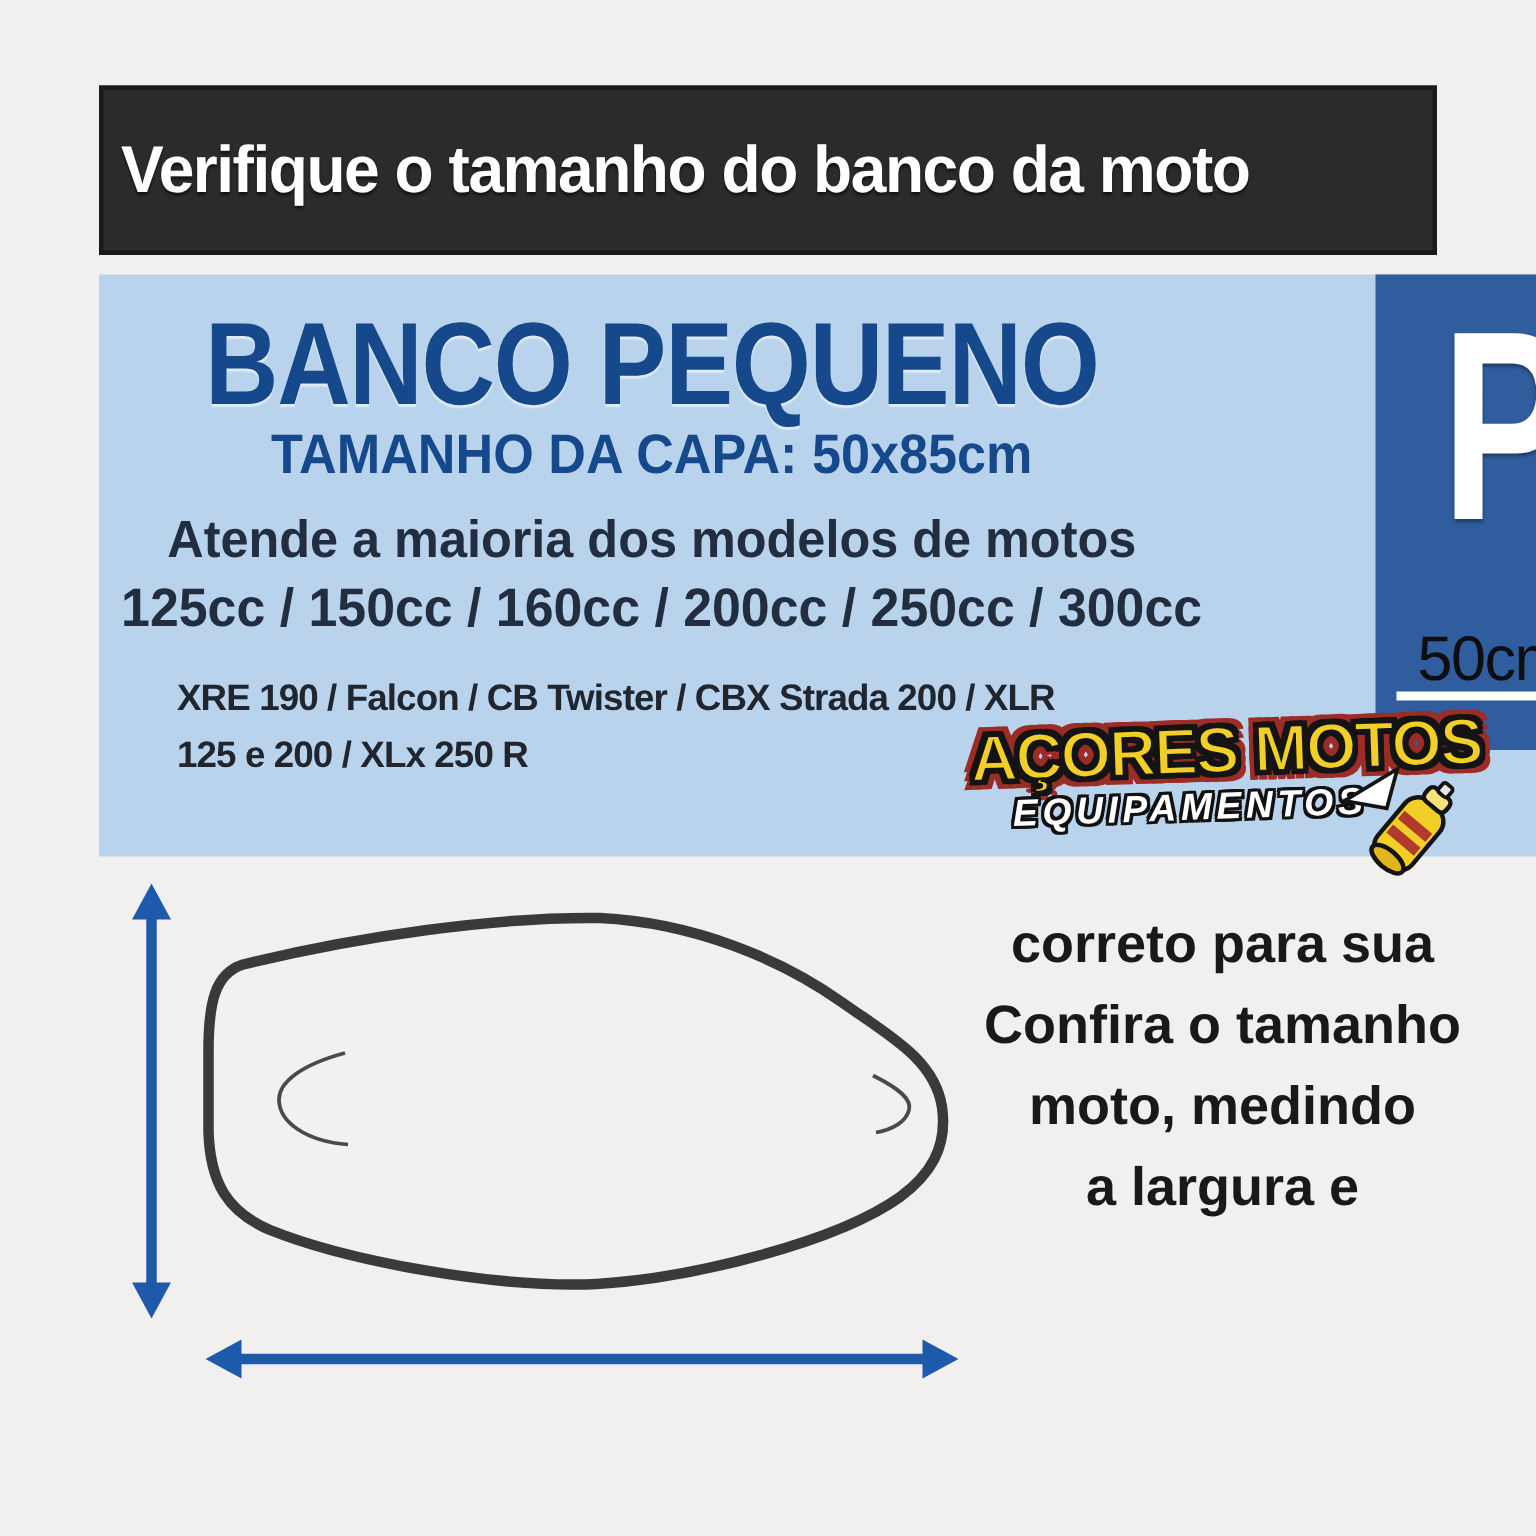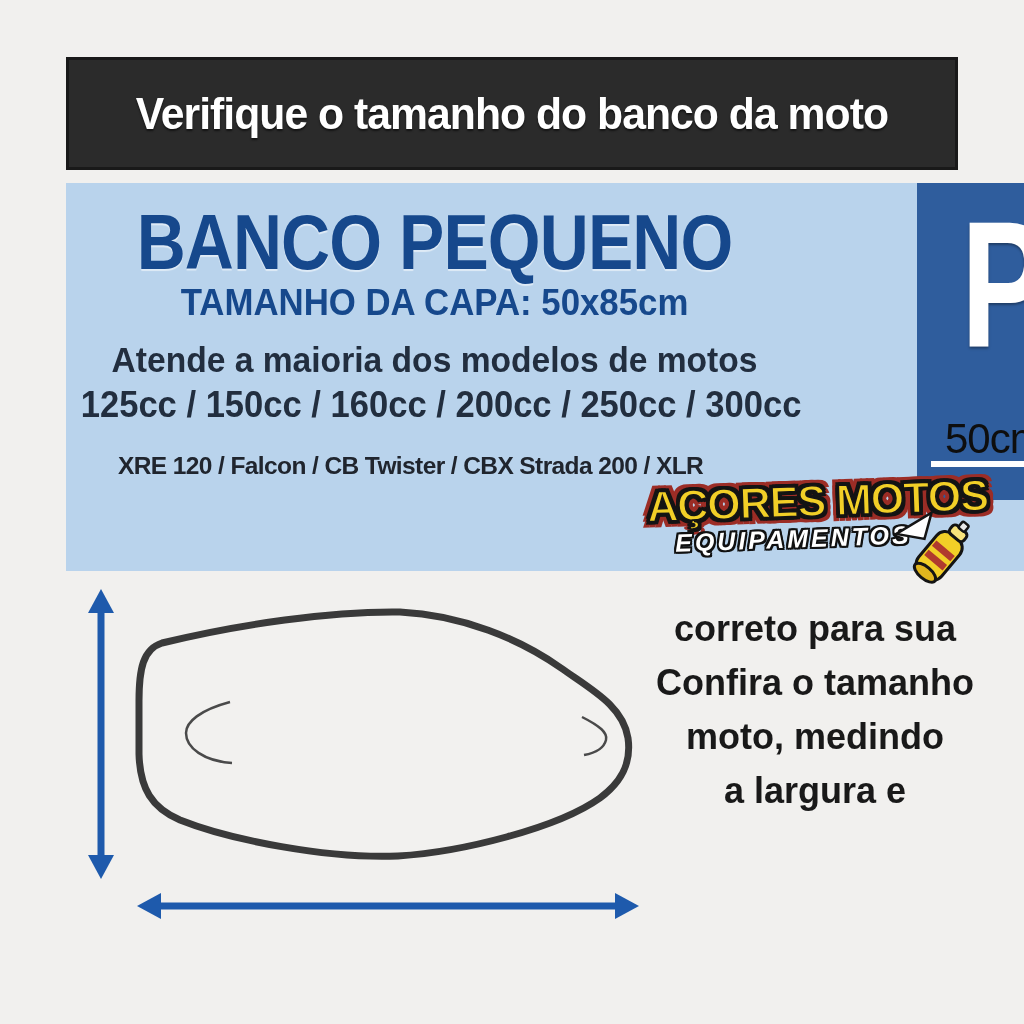--- a/index.html
+++ b/index.html
@@ -18,7 +18,7 @@
   
   .banner{position:absolute;left:66px;top:57px;width:892px;height:113px;
           background:var(--banner_bg);border:3px solid var(--banner_border);
-          display:flex;align-items:center;justify-content:center;}
+          display:flex;align-items:center;justify-content:flex-start;}
   .banner h1{margin:0;color:#fff;font-size:44px;font-weight:bold;letter-spacing:-1px;
              transform:scaleX(0.97);text-shadow:0 2px 2px rgba(0,0,0,.55);white-space:nowrap;}
 

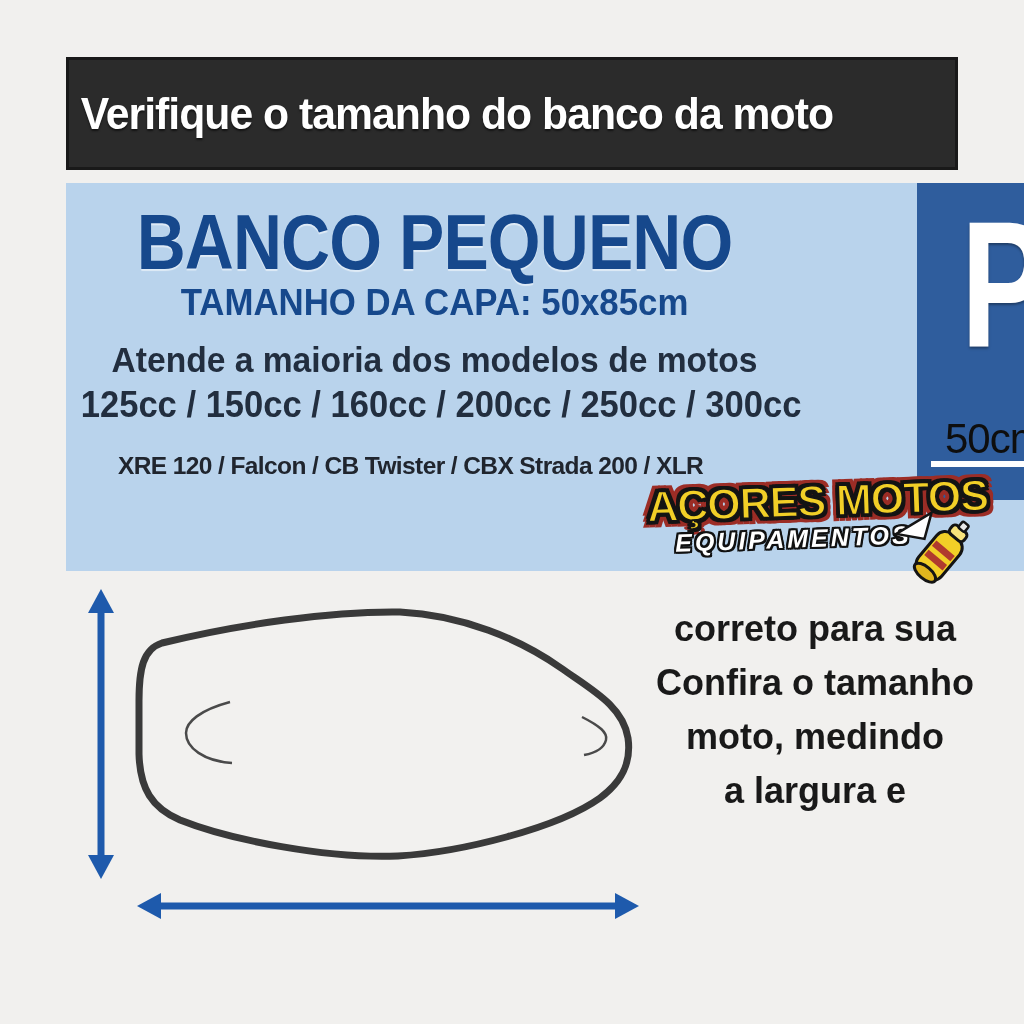--- a/index.html
+++ b/index.html
@@ -85,7 +85,7 @@
       <div class="c-text info-line1">Atende a maioria dos modelos de motos</div>
       <div class="c-text info-line2">125cc / 150cc / 160cc / 200cc / 250cc / 300cc</div>
       <div class="model-list">
-        <div>XRE 120 / Falcon / CB Twister / CBX Strada 200 / XLR</div>
+        <div>XRE 190 / Falcon / CB Twister / CBX Strada 200 / XLR</div>
       </div>
     </div>
 

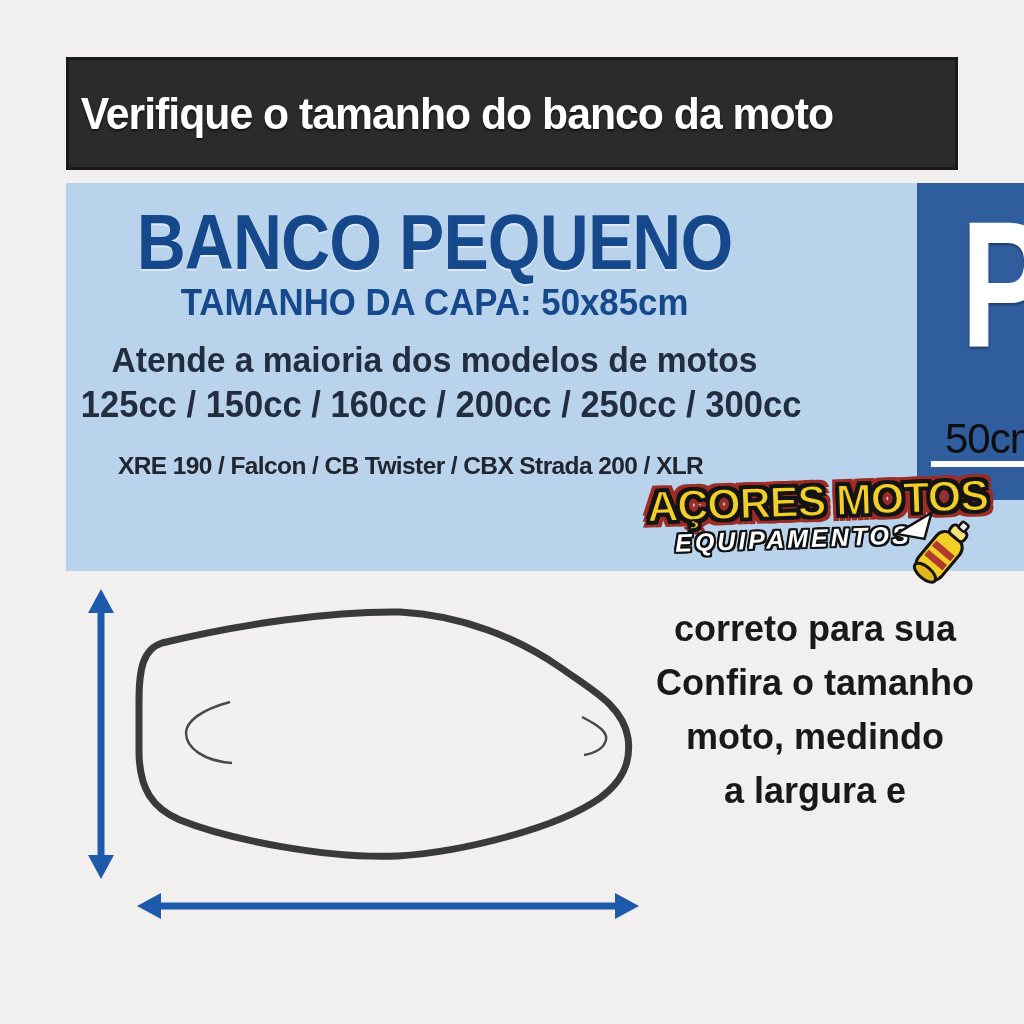--- a/index.html
+++ b/index.html
@@ -86,6 +86,7 @@
       <div class="c-text info-line2">125cc / 150cc / 160cc / 200cc / 250cc / 300cc</div>
       <div class="model-list">
         <div>XRE 190 / Falcon / CB Twister / CBX Strada 200 / XLR</div>
+        <div>125 e 200 / XLx 250 R</div>
       </div>
     </div>
 

